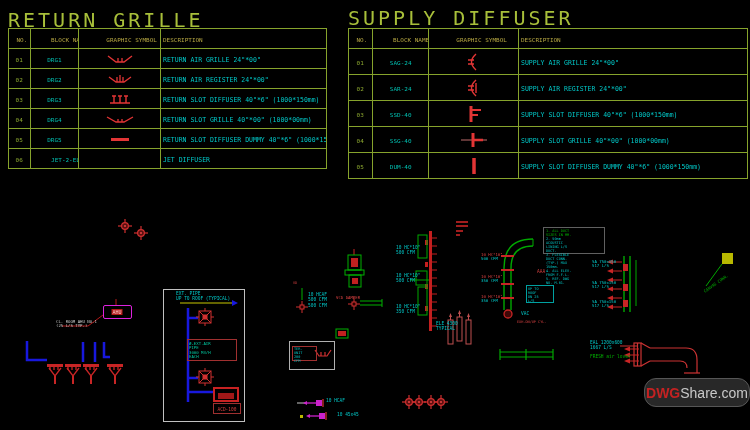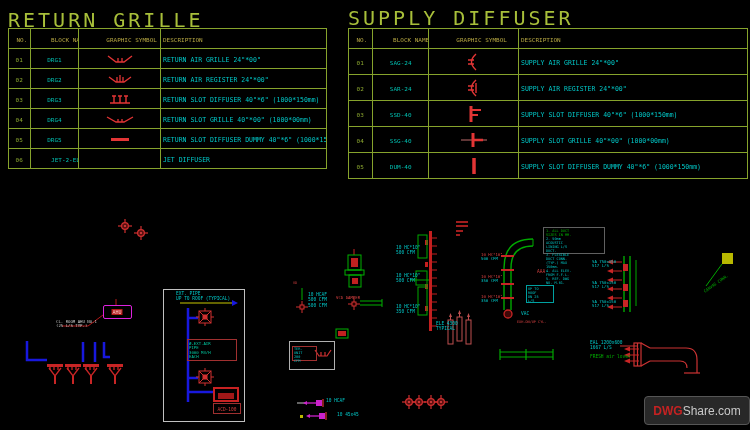--- a/index.html
+++ b/index.html
@@ -43,9 +43,9 @@
              padding:0 2px;line-height:1.2;}
   #acd-box{left:213px;top:403px;width:26px;height:9px;border:1px solid #a03030;
            display:flex;align-items:center;justify-content:center;}
-  #wm{left:644px;top:396px;width:104px;height:27px;background:rgba(45,45,45,.88);
-      border:1px solid #565656;border-radius:4px;display:flex;align-items:center;
-      justify-content:center;font-family:"Liberation Sans",sans-serif;font-size:12px;}
+  #wm{left:644px;top:378px;width:104px;height:27px;background:rgba(45,45,45,.88);
+      border:1px solid #565656;border-radius:12px;display:flex;align-items:center;
+      justify-content:center;font-family:"Liberation Sans",sans-serif;font-size:14px;}
   #wm .wm-dwg{color:#c42222;font-weight:bold;}
   #wm .wm-rest{color:#c8c8c8;}
   #canvas-lbl{transform:scale(.5) rotate(-35deg);transform-origin:0 0;}

